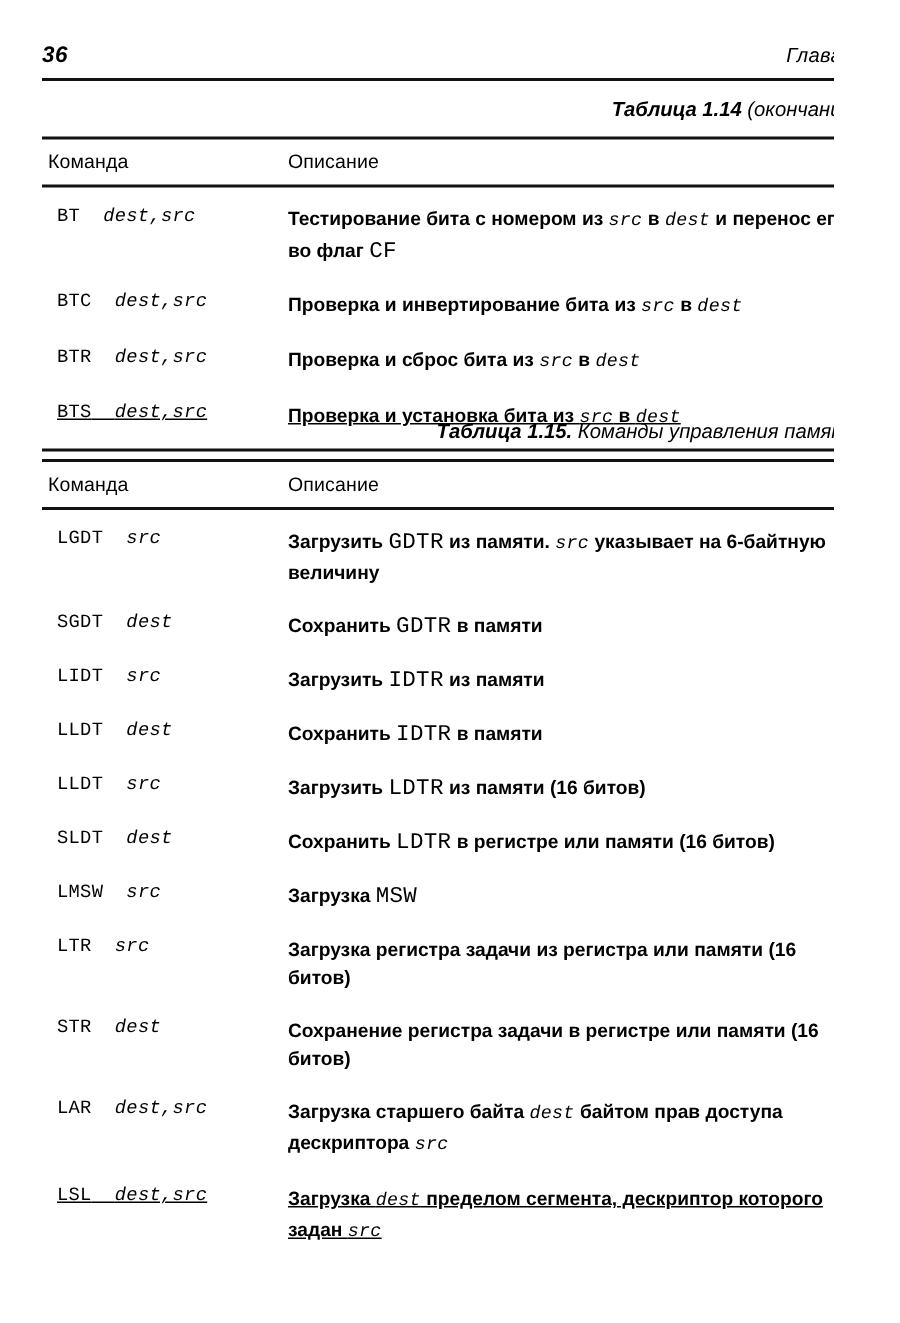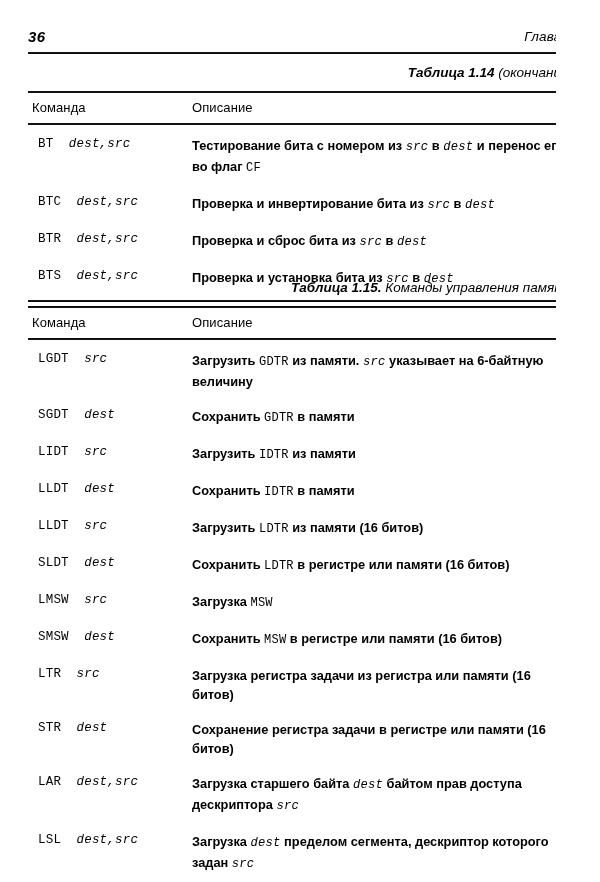--- a/index.html
+++ b/index.html
@@ -144,7 +144,7 @@
   .mono {
     font-family: "Liberation Mono", "DejaVu Sans Mono", monospace;
     font-weight: normal;
-    font-size: 12px;
+    font-size: 15px;
     letter-spacing: 0.2px;
   }
   .mono-i {

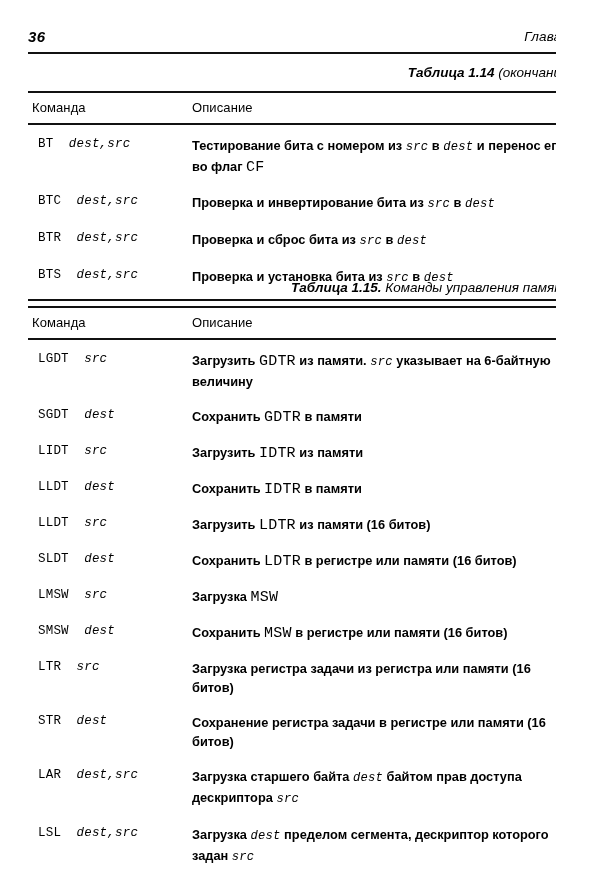--- a/index.html
+++ b/index.html
@@ -138,7 +138,7 @@
   .body-row:first-child td.cmd,
   .body-row:first-child td.desc { padding-top: 11px; }
   .body-row:last-child td.cmd,
-  .body-row:last-child td.desc { padding-bottom: 11px; }
+  .body-row:last-child td.desc { padding-bottom: 11px; text-decoration: underline; }
 
   
   .mono {

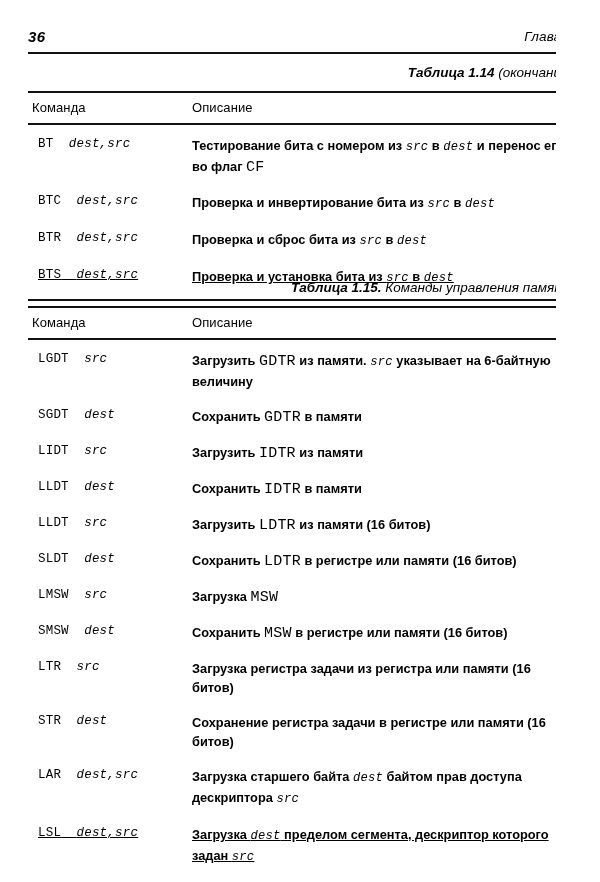--- a/index.html
+++ b/index.html
@@ -266,10 +266,6 @@
             <td class="desc">Загрузка <span class="mono">MSW</span></td>
           </tr>
           <tr class="body-row">
-            <td class="cmd"><span class="mono">SMSW</span>&nbsp;&nbsp;<span class="mono-i">dest</span></td>
-            <td class="desc">Сохранить <span class="mono">MSW</span> в регистре или памяти (16 битов)</td>
-          </tr>
-          <tr class="body-row">
             <td class="cmd"><span class="mono">LTR</span>&nbsp;&nbsp;<span class="mono-i">src</span></td>
             <td class="desc">Загрузка регистра задачи из регистра или памяти (16 битов)</td>
           </tr>

